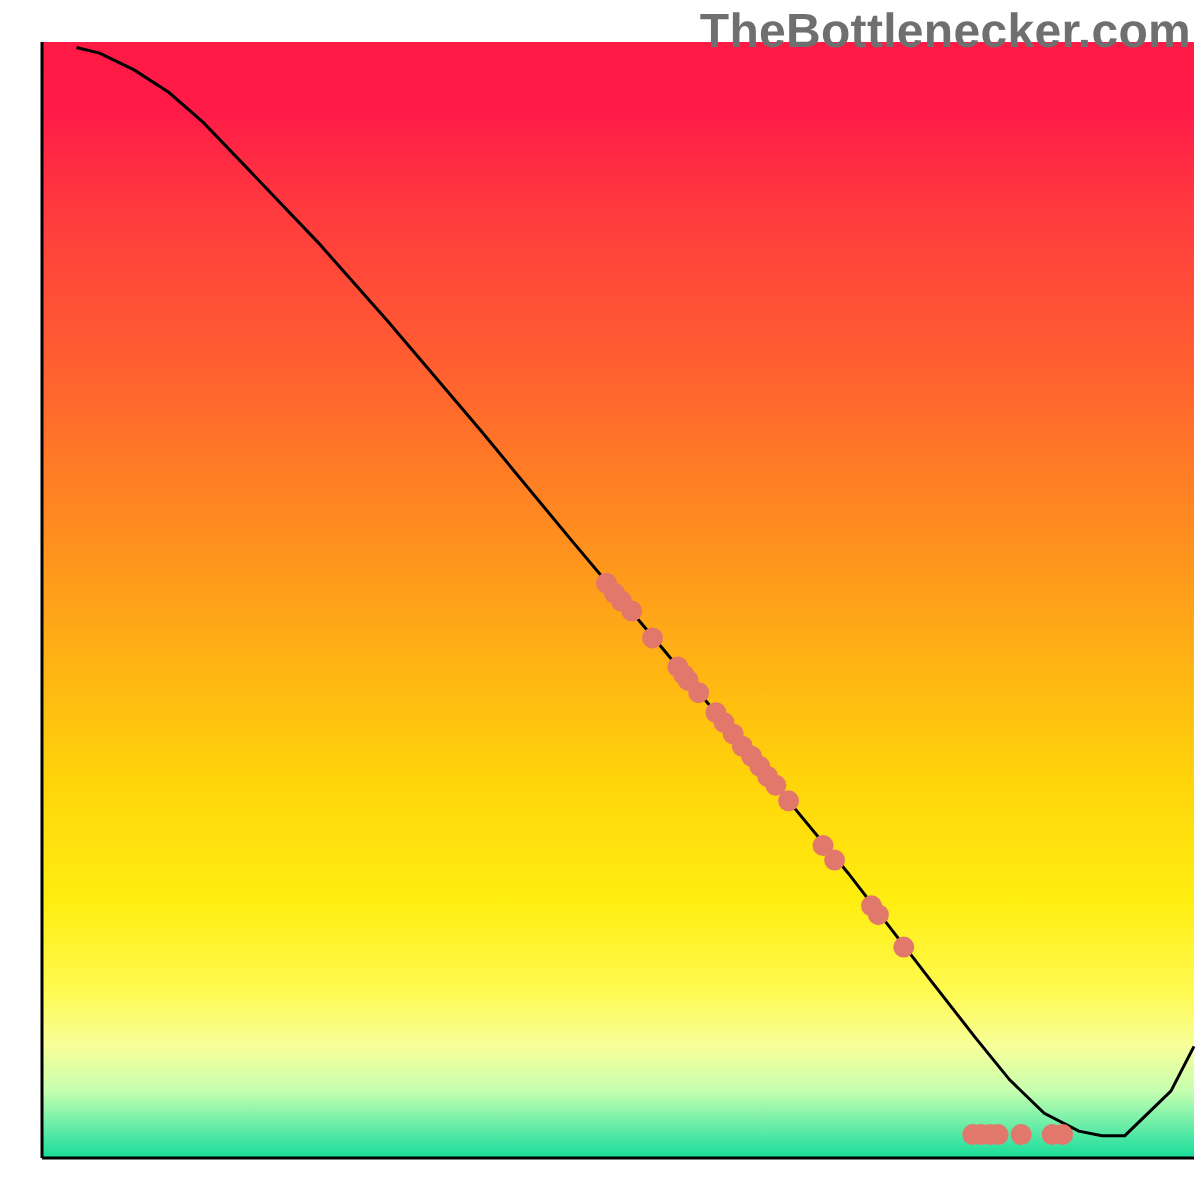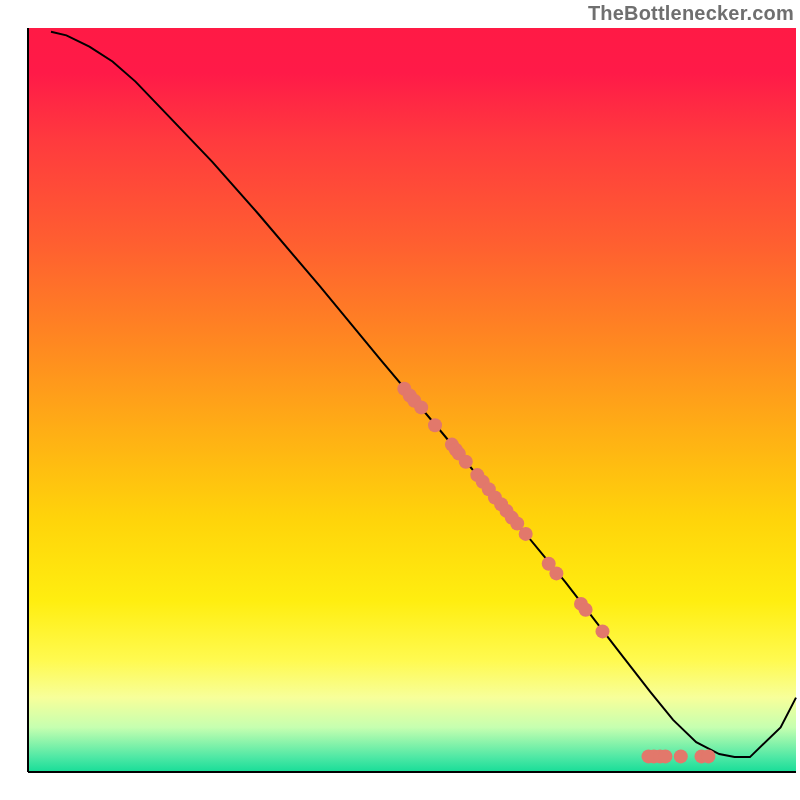--- a/index.html
+++ b/index.html
@@ -22,7 +22,7 @@
     position: absolute;
     top: 2px;
     right: 6px;
-    font-size: 20px;
+    font-size: 32px;
     font-weight: 600;
     color: #6f6f6f;
     letter-spacing: 0.2px;

